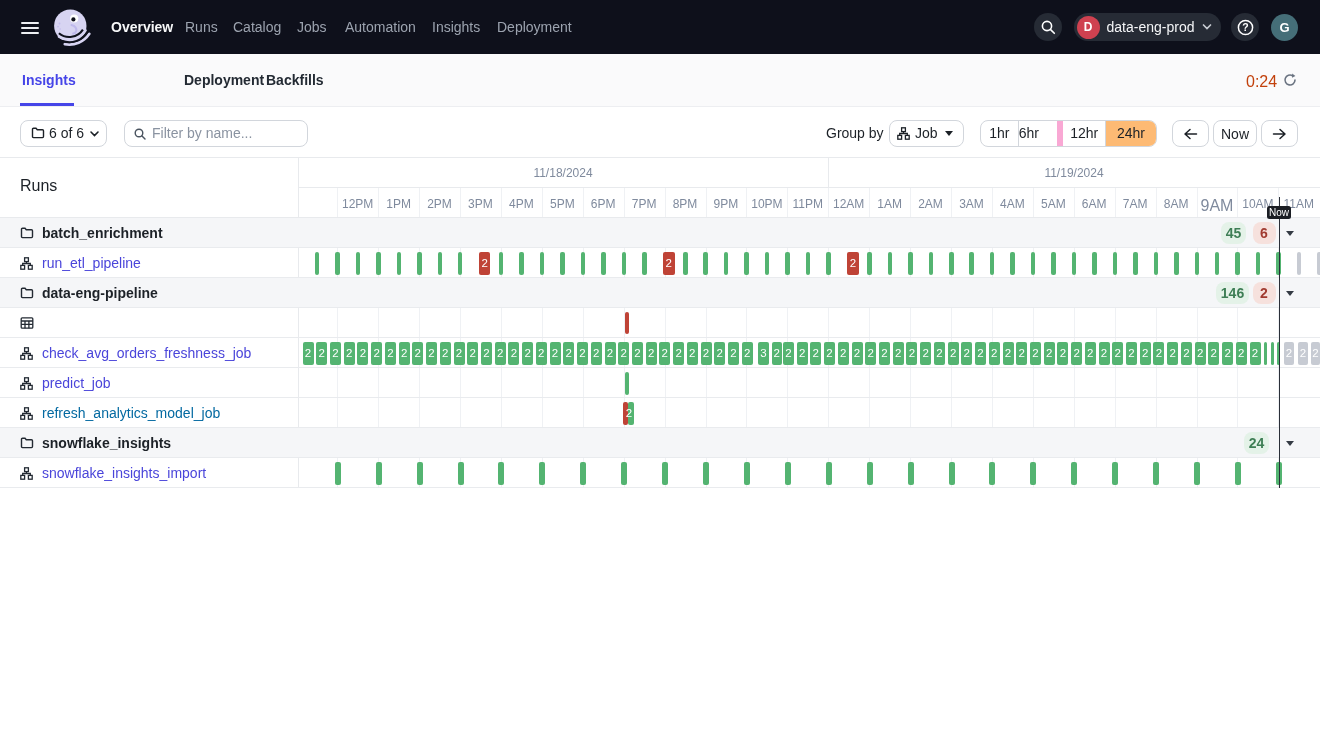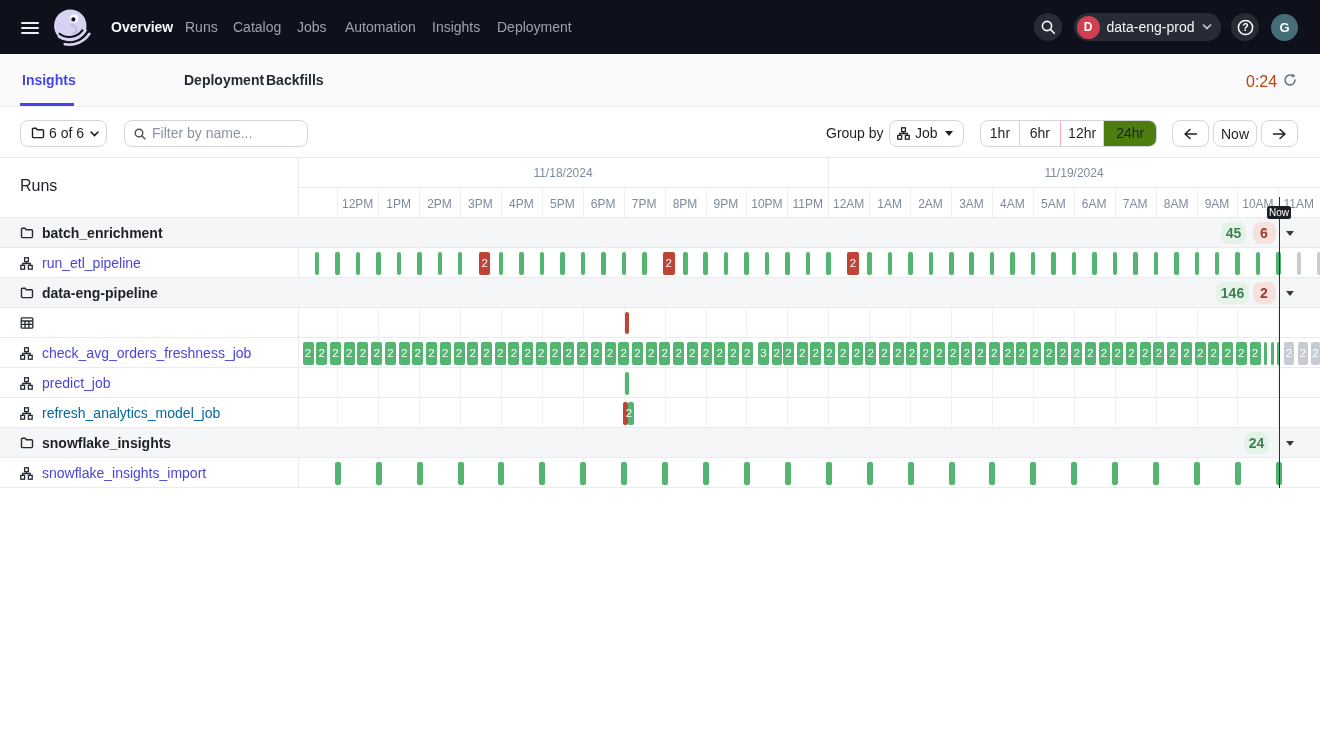--- a/index.html
+++ b/index.html
@@ -112,7 +112,7 @@
     <div class="abs" style="left:944.5px;top:131px;width:0;height:0;border-left:4.5px solid transparent;border-right:4.5px solid transparent;border-top:5px solid #1C2127"></div>
     <div class="btn" style="left:980px;width:177px;padding:0;overflow:hidden">
       <div style="flex:39 0 0;height:100%;line-height:25px;text-align:center;border-right:1px solid #D2D6DC">1hr</div>
-      <div style="flex:41 0 0;height:100%;line-height:25px;text-align:center;border-right:1px solid #f9a8d4">6hr</div>
+      <div style="flex:41 0 0;height:100%;line-height:25px;border-right:6px solid #f9a8d4">6hr</div>
       <div style="flex:44 0 0;height:100%;line-height:25px;text-align:center;border-right:1px solid #D2D6DC">12hr</div>
       <div style="flex:53 0 0;height:100%;line-height:25px;text-align:center;background:#4d7c0f">24hr</div>
     </div>

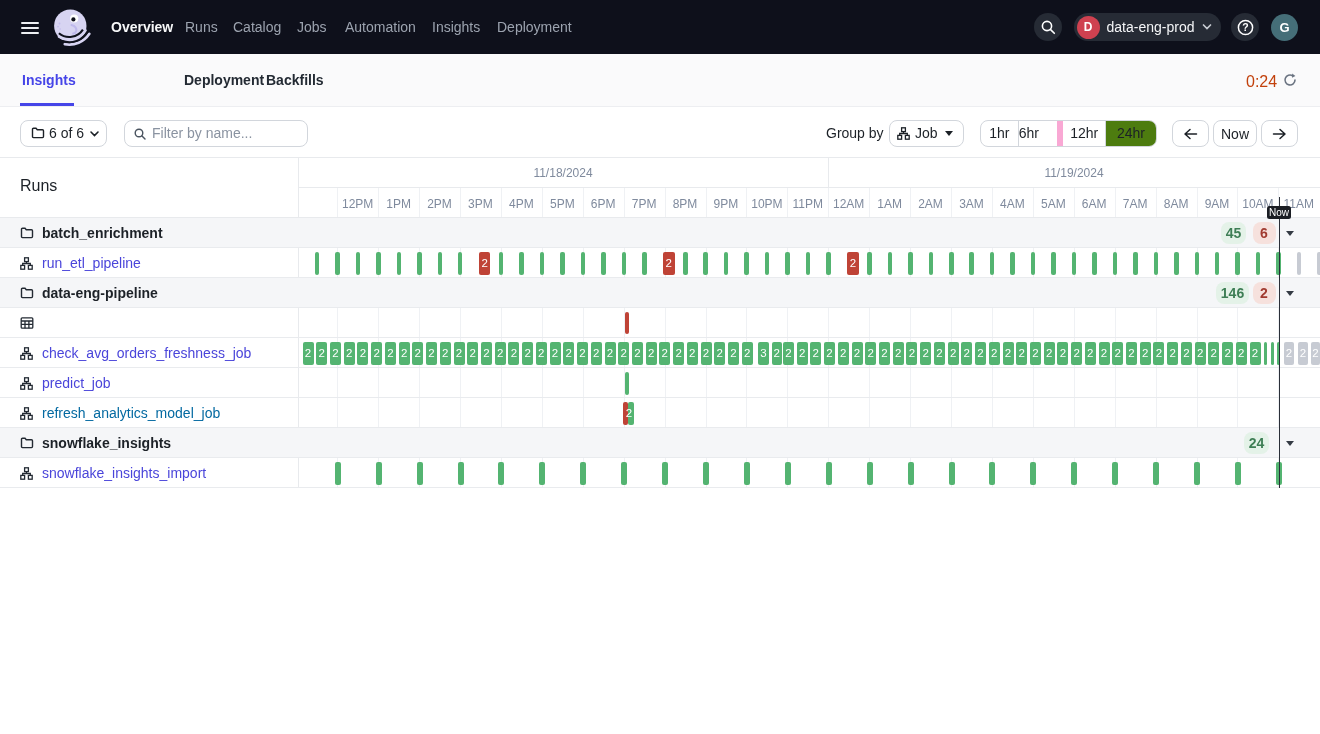--- a/index.html
+++ b/index.html
@@ -114,7 +114,7 @@
       <div style="flex:39 0 0;height:100%;line-height:25px;text-align:center;border-right:1px solid #D2D6DC">1hr</div>
       <div style="flex:41 0 0;height:100%;line-height:25px;border-right:6px solid #f9a8d4">6hr</div>
       <div style="flex:44 0 0;height:100%;line-height:25px;text-align:center;border-right:1px solid #D2D6DC">12hr</div>
-      <div style="flex:53 0 0;height:100%;line-height:25px;text-align:center;background:#4d7c0f">24hr</div>
+      <div style="flex:53 0 0;height:100%;line-height:25px;text-align:center;background:#fdba74">24hr</div>
     </div>
     <div class="btn" style="left:1172px;width:37px">
       <svg width="15" height="12" viewBox="0 0 15 12">

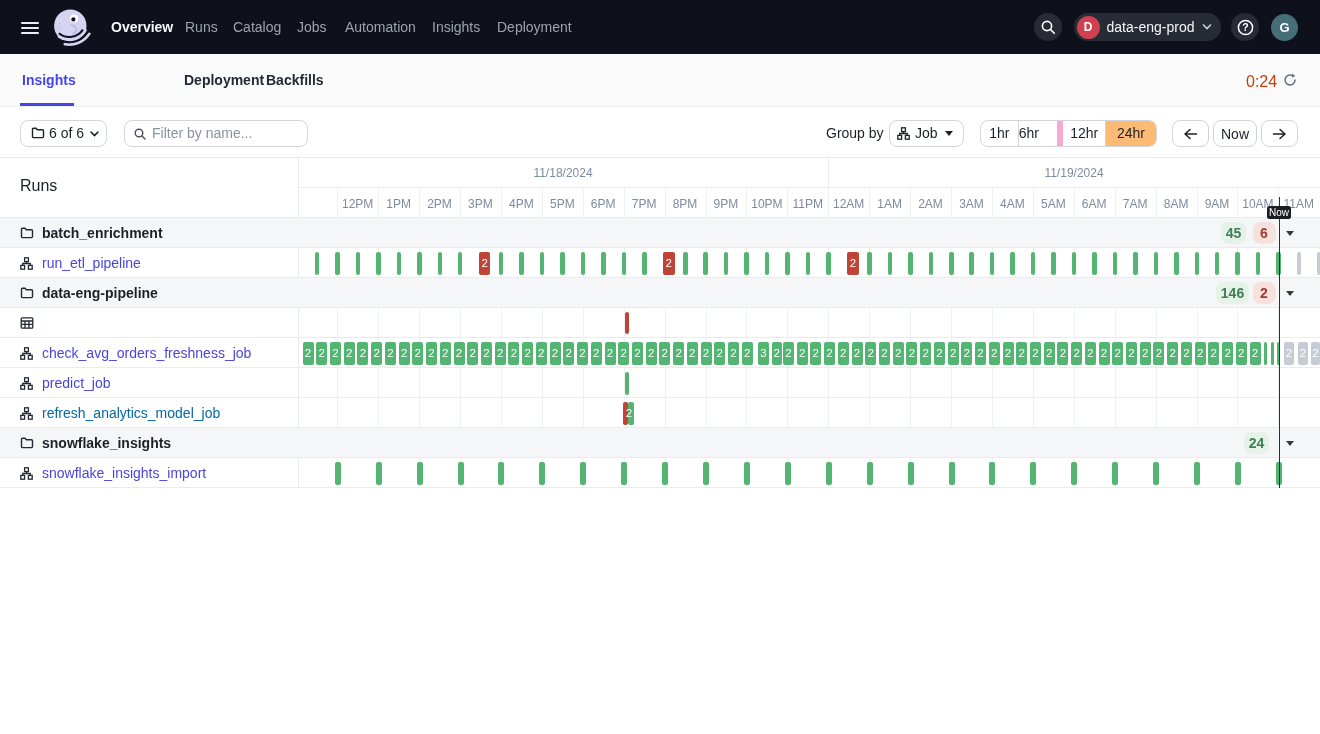--- a/index.html
+++ b/index.html
@@ -178,7 +178,7 @@
     <div class="abs" style="left:1155.6px;top:188px;width:1px;height:29px;background:#EFF1F4"></div>
     <div class="abs mono" style="left:1176.1px;top:196.5px;font-size:12px;transform:translateX(-50%)">8AM</div>
     <div class="abs" style="left:1196.5px;top:188px;width:1px;height:29px;background:#EFF1F4"></div>
-    <div class="abs mono" style="left:1217.0px;top:196.5px;font-size:12px;transform:translateX(-50%)">9AM</div>
+    <div class="abs mono" style="left:1217.0px;top:196.5px;font-size:16px;transform:translateX(-50%)">9AM</div>
     <div class="abs" style="left:1237.4px;top:188px;width:1px;height:29px;background:#EFF1F4"></div>
     <div class="abs mono" style="left:1257.9px;top:196.5px;font-size:12px;transform:translateX(-50%)">10AM</div>
     <div class="abs" style="left:1278.4px;top:188px;width:1px;height:29px;background:#EFF1F4"></div>

